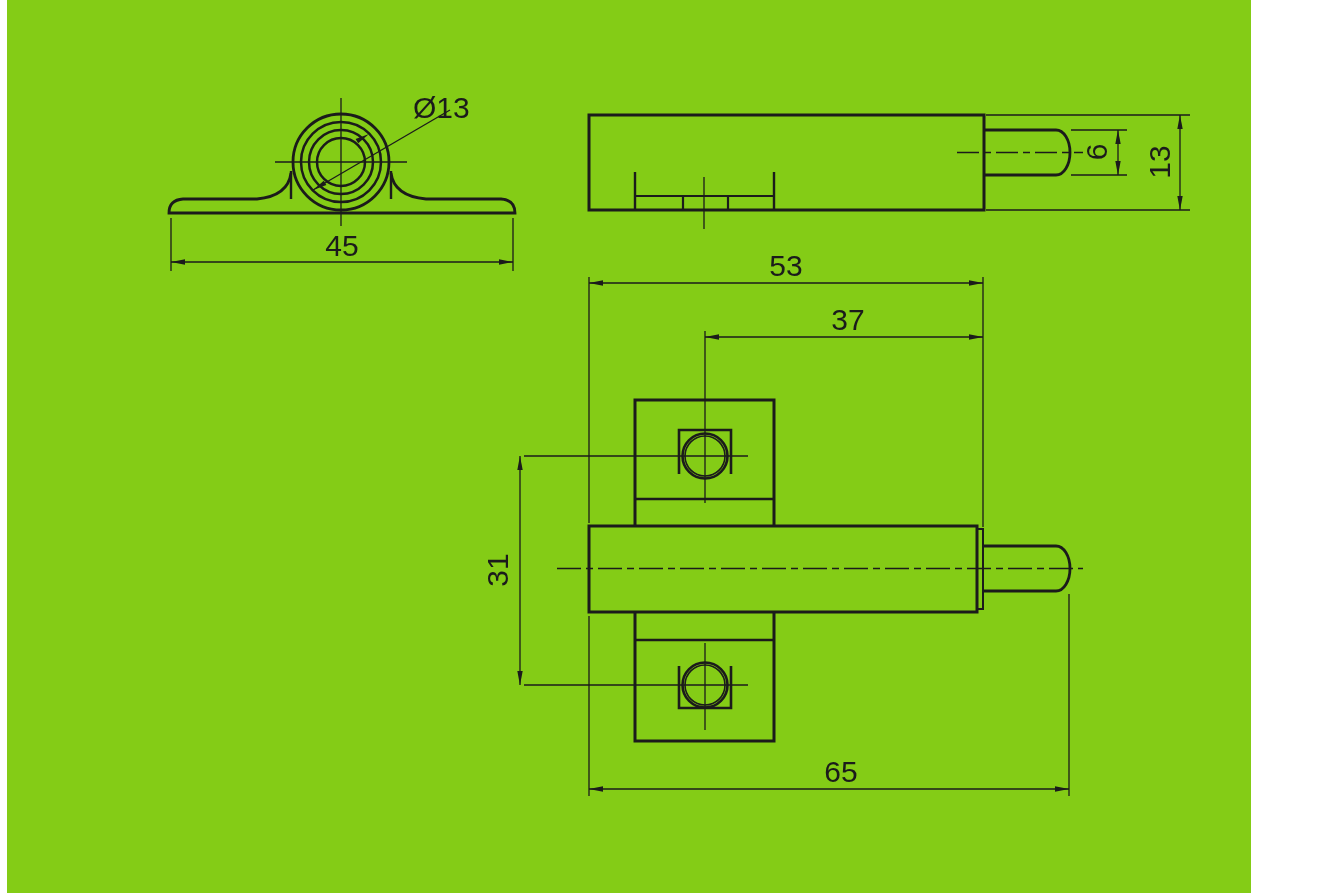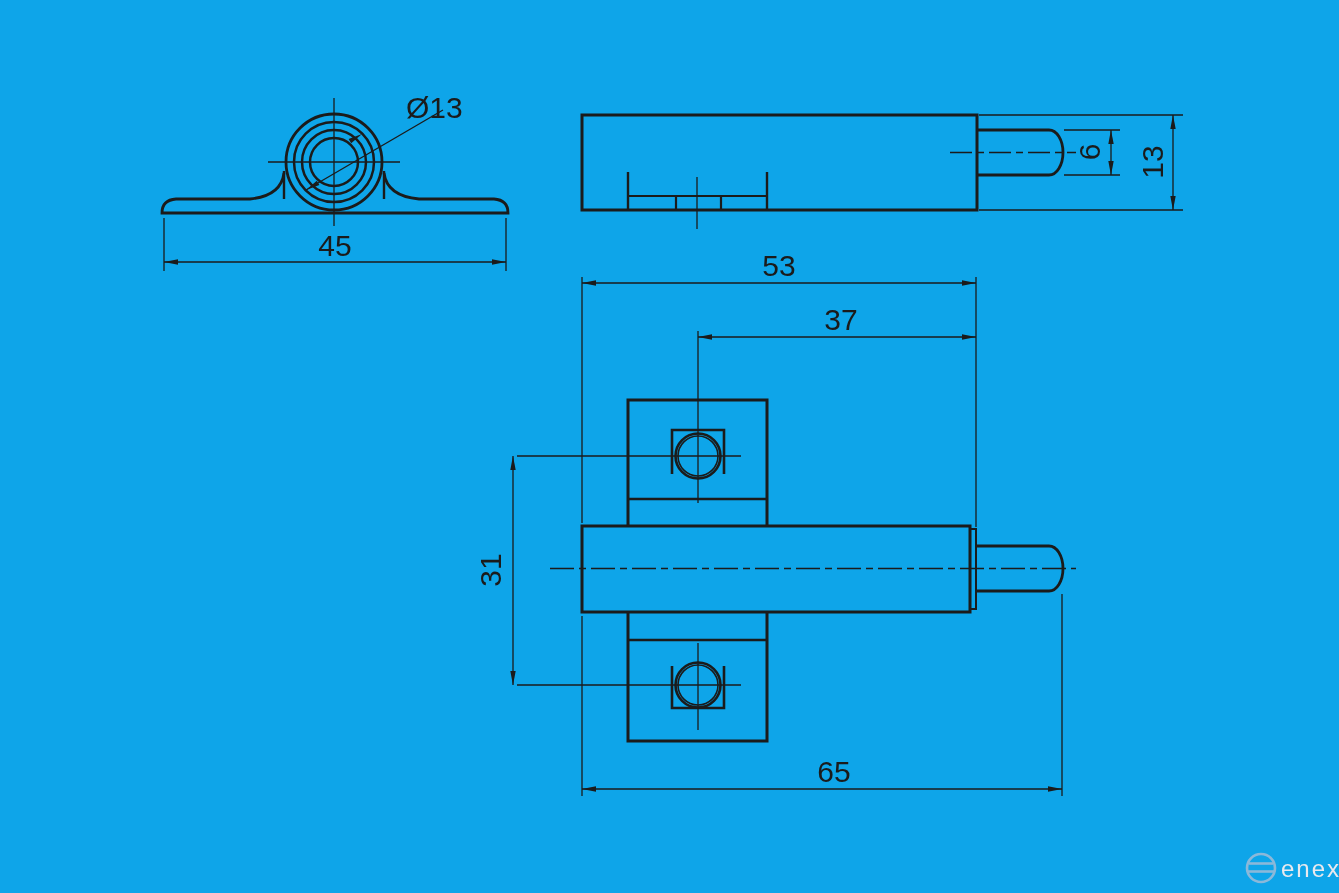--- a/index.html
+++ b/index.html
@@ -5,11 +5,12 @@
   html, body { margin: 0; padding: 0; background: #ffffff; }
   .canvas {
     position: relative;
-    width: 1339px;
+    width: 1244px;
     height: 893px;
-    background: #0ea5e9;
+    background: #84cc16;
     overflow: hidden;
     font-family: "Liberation Sans", sans-serif;
+    margin-left: 7px;
   }
   svg { position: absolute; top: 0; left: 0; }
   .dim-text {

